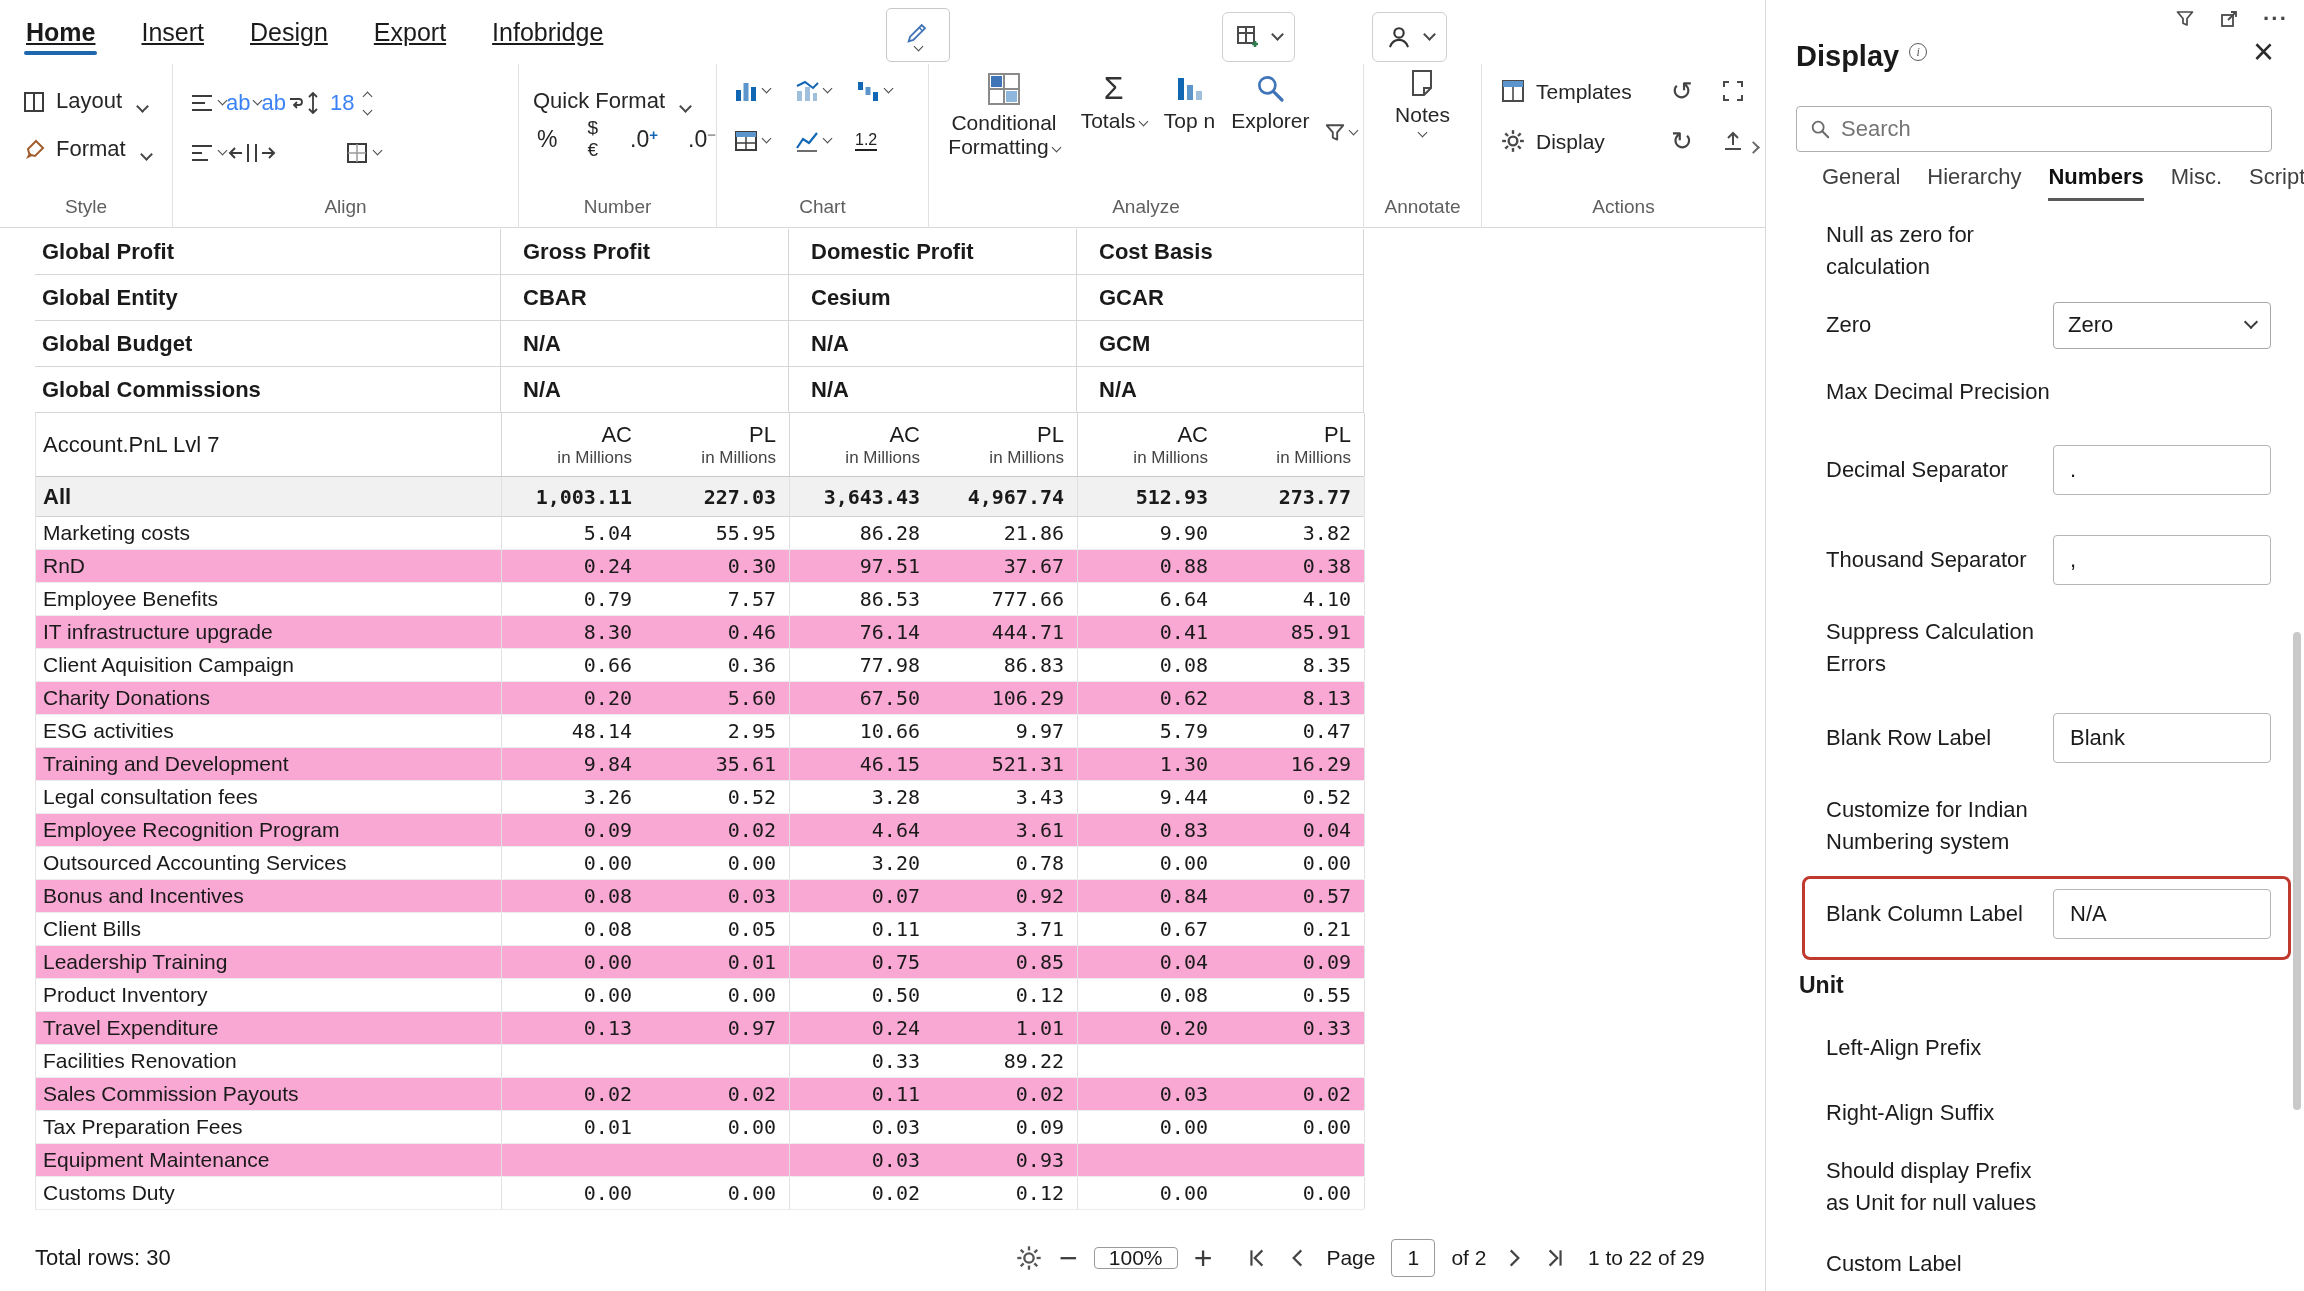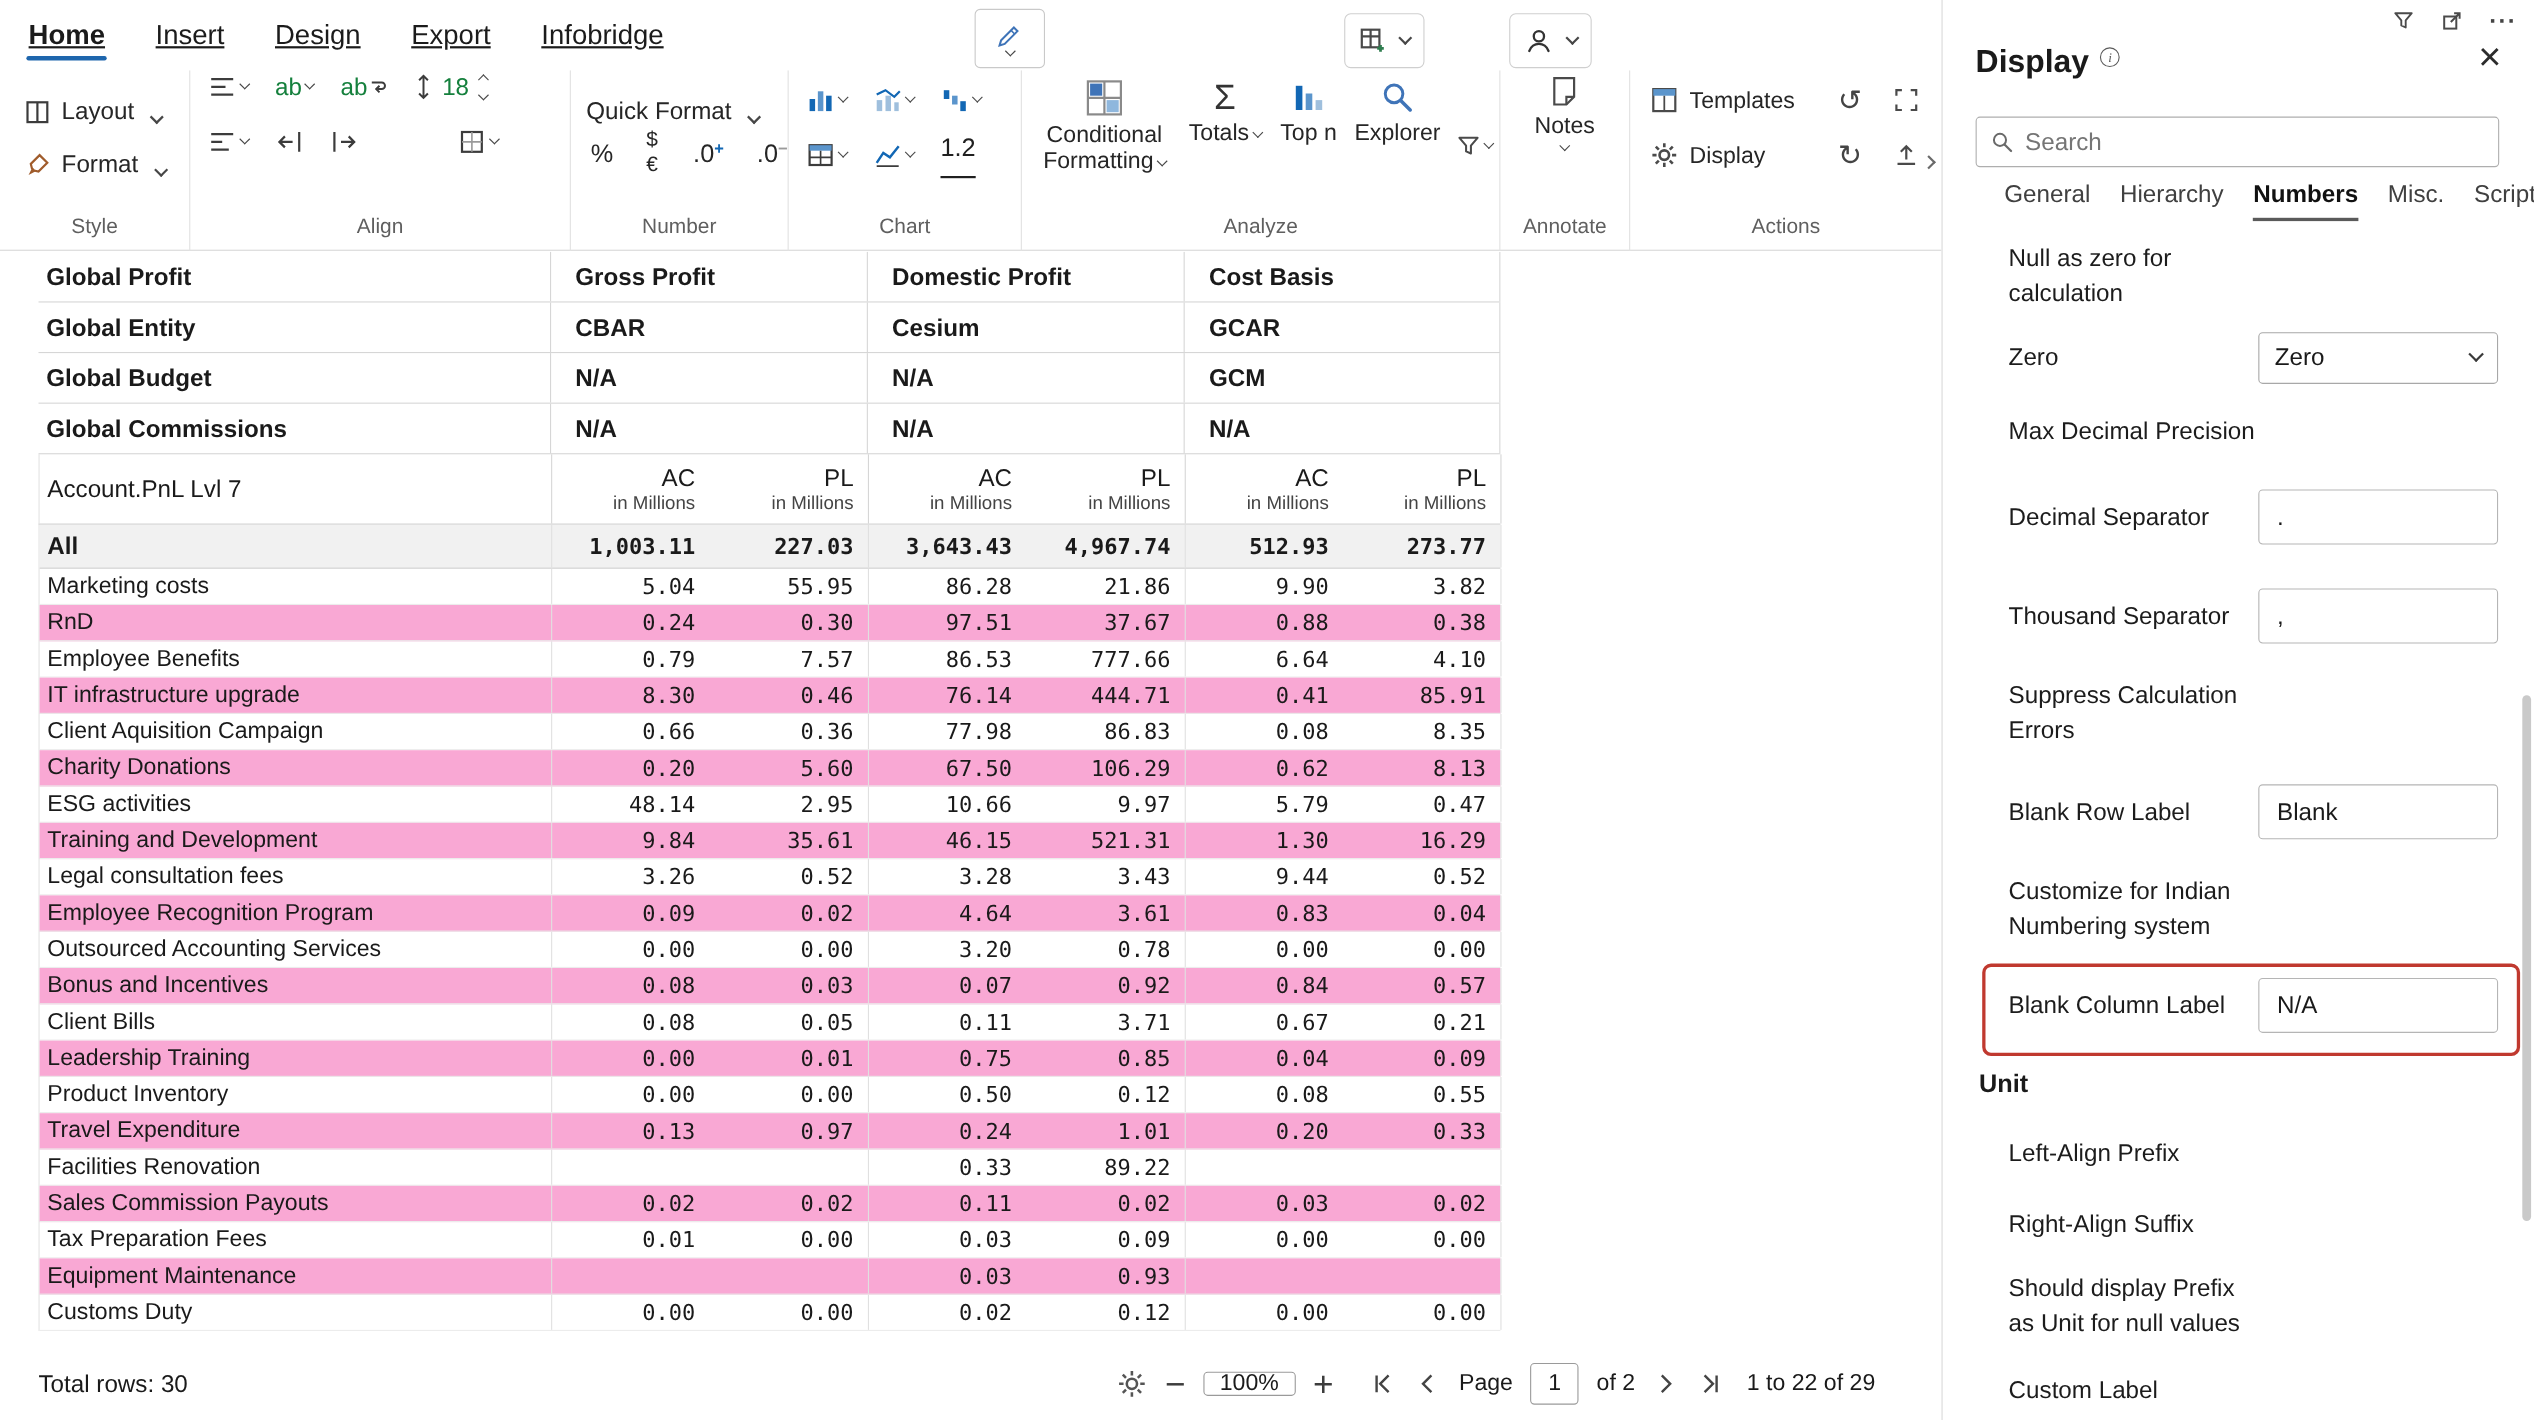--- a/index.html
+++ b/index.html
@@ -32,7 +32,7 @@
 .gbody{flex:1;padding-top:2px;}
 .glabel{height:32px;text-align:center;font-size:19px;color:#5f5f5f;}
 .hitem{display:flex;align-items:flex-end;gap:10px;height:48px;padding-left:22px;font-size:22px;color:#262626;}
-.arow{display:flex;align-items:flex-start;height:50px;padding-left:16px;gap:24px;font-size:22px;color:#15803d;}
+.arow{display:flex;align-items:flex-end;height:50px;padding-left:16px;font-size:22px;color:#3b82f6;}
 .nrow{display:flex;align-items:center;gap:30px;height:50px;padding-left:18px;font-size:23px;color:#262626;}
 .crow{display:flex;align-items:center;gap:24px;height:50px;padding-left:16px;}
 .sup{font-size:15px;color:#1267b4;vertical-align:7px;font-weight:700;}

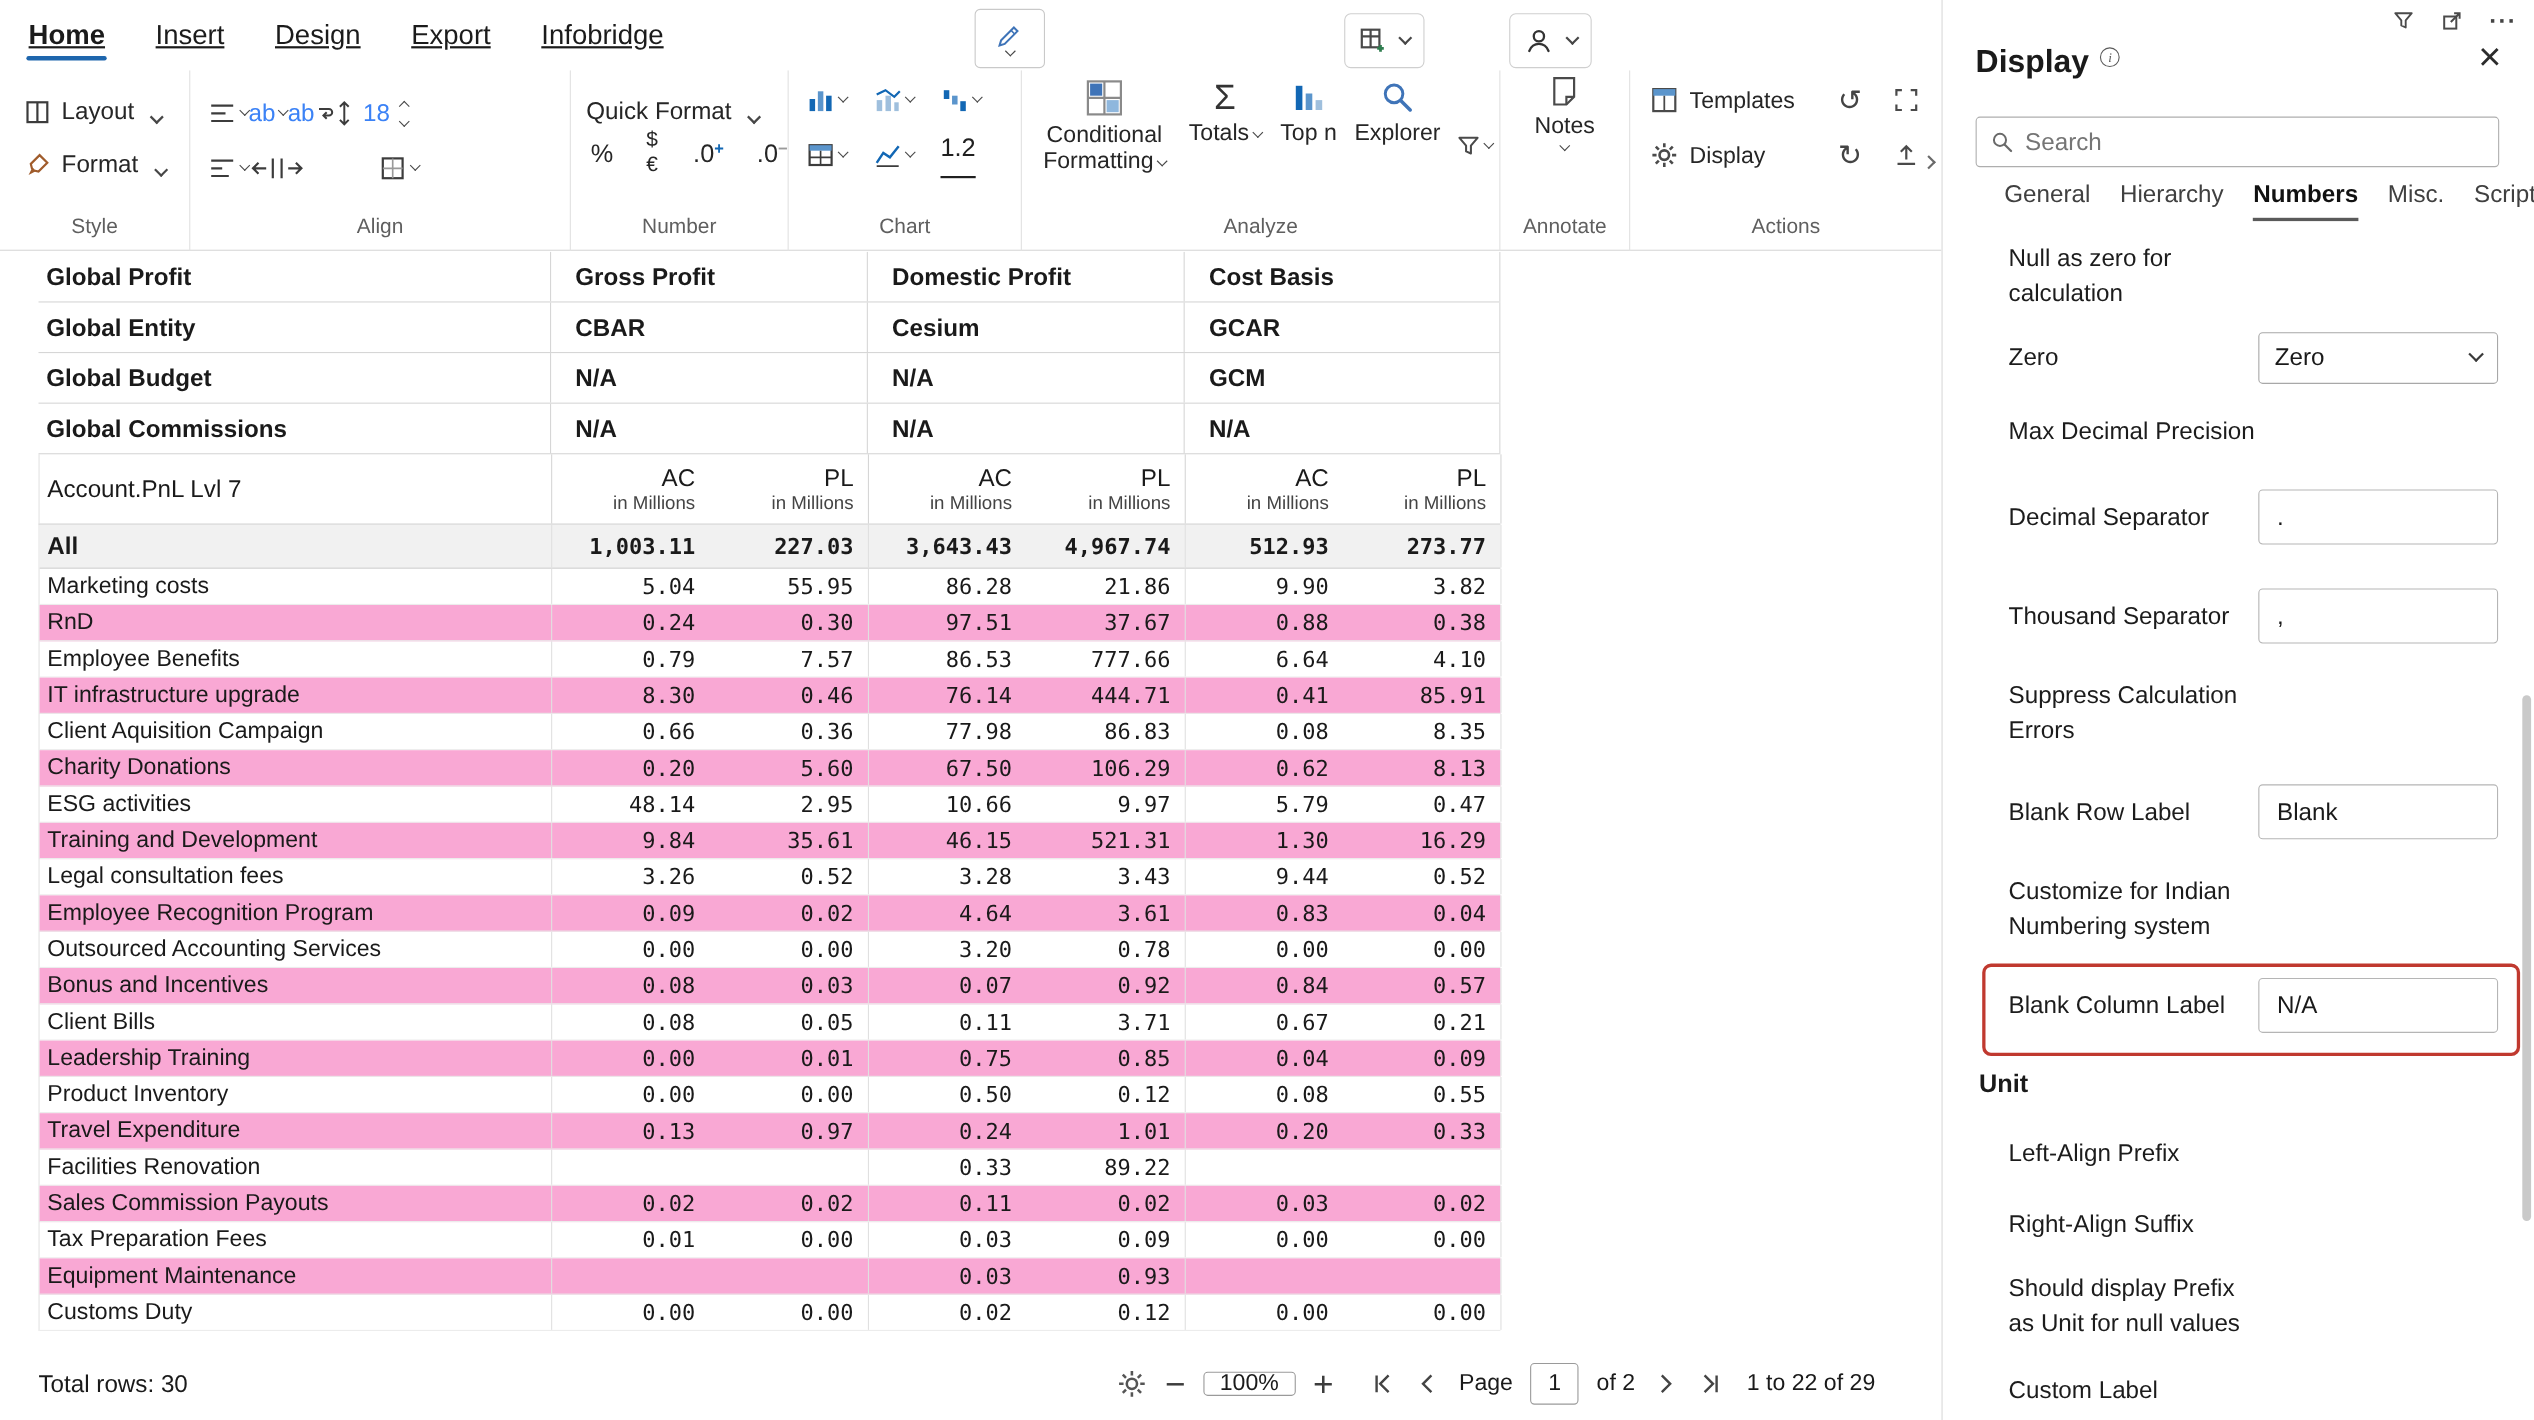--- a/index.html
+++ b/index.html
@@ -36,7 +36,7 @@
 .nrow{display:flex;align-items:center;gap:30px;height:50px;padding-left:18px;font-size:23px;color:#262626;}
 .crow{display:flex;align-items:center;gap:24px;height:50px;padding-left:16px;}
 .sup{font-size:15px;color:#1267b4;vertical-align:7px;font-weight:700;}
-.decimal-badge{font-size:23px;color:#202020;border-bottom:2px solid #202020;padding-bottom:12px;}
+.decimal-badge{font-size:16px;color:#202020;border-bottom:2px solid #202020;padding-bottom:0;}
 .an-body{display:flex;gap:10px;padding:6px 6px 0 10px;height:100%;}
 .vbtn{display:flex;flex-direction:column;align-items:center;font-size:21px;color:#262626;text-align:center;gap:5px;padding-top:2px;}
 .vbtn .vlabel{line-height:1.15;}

